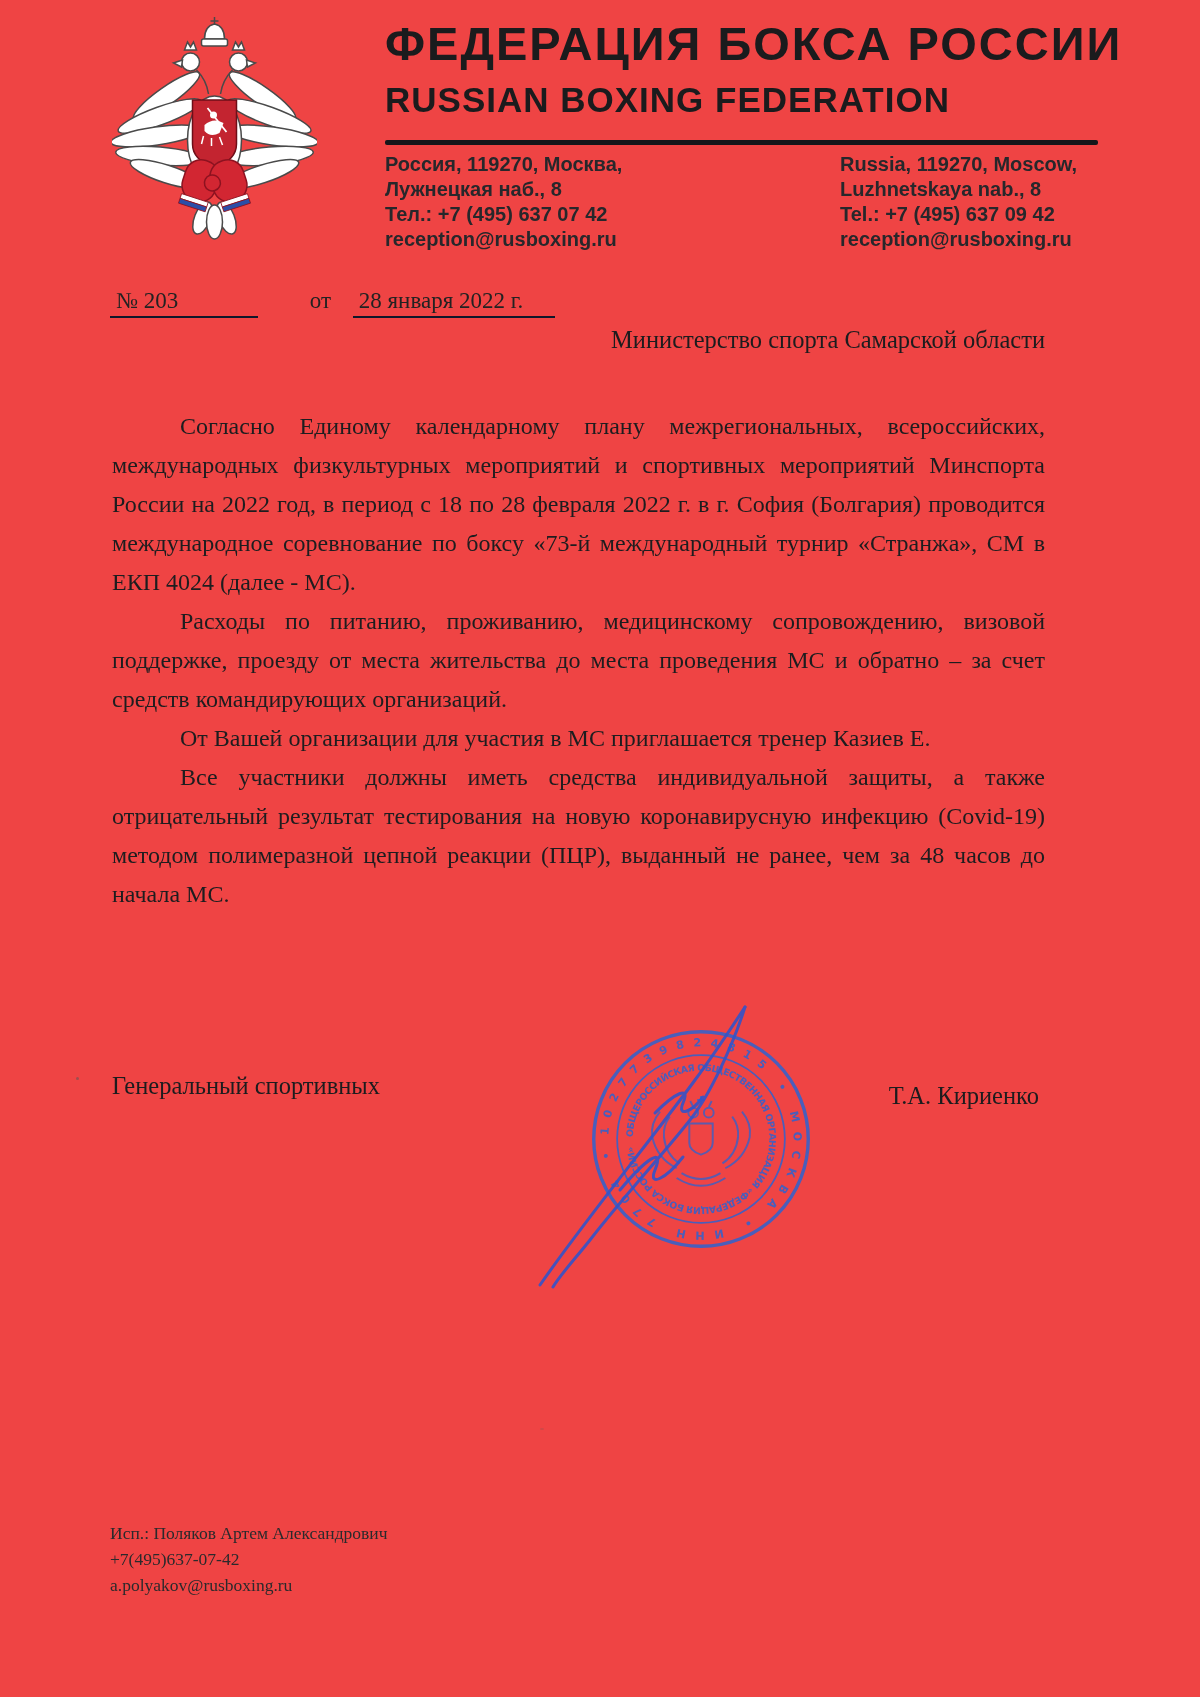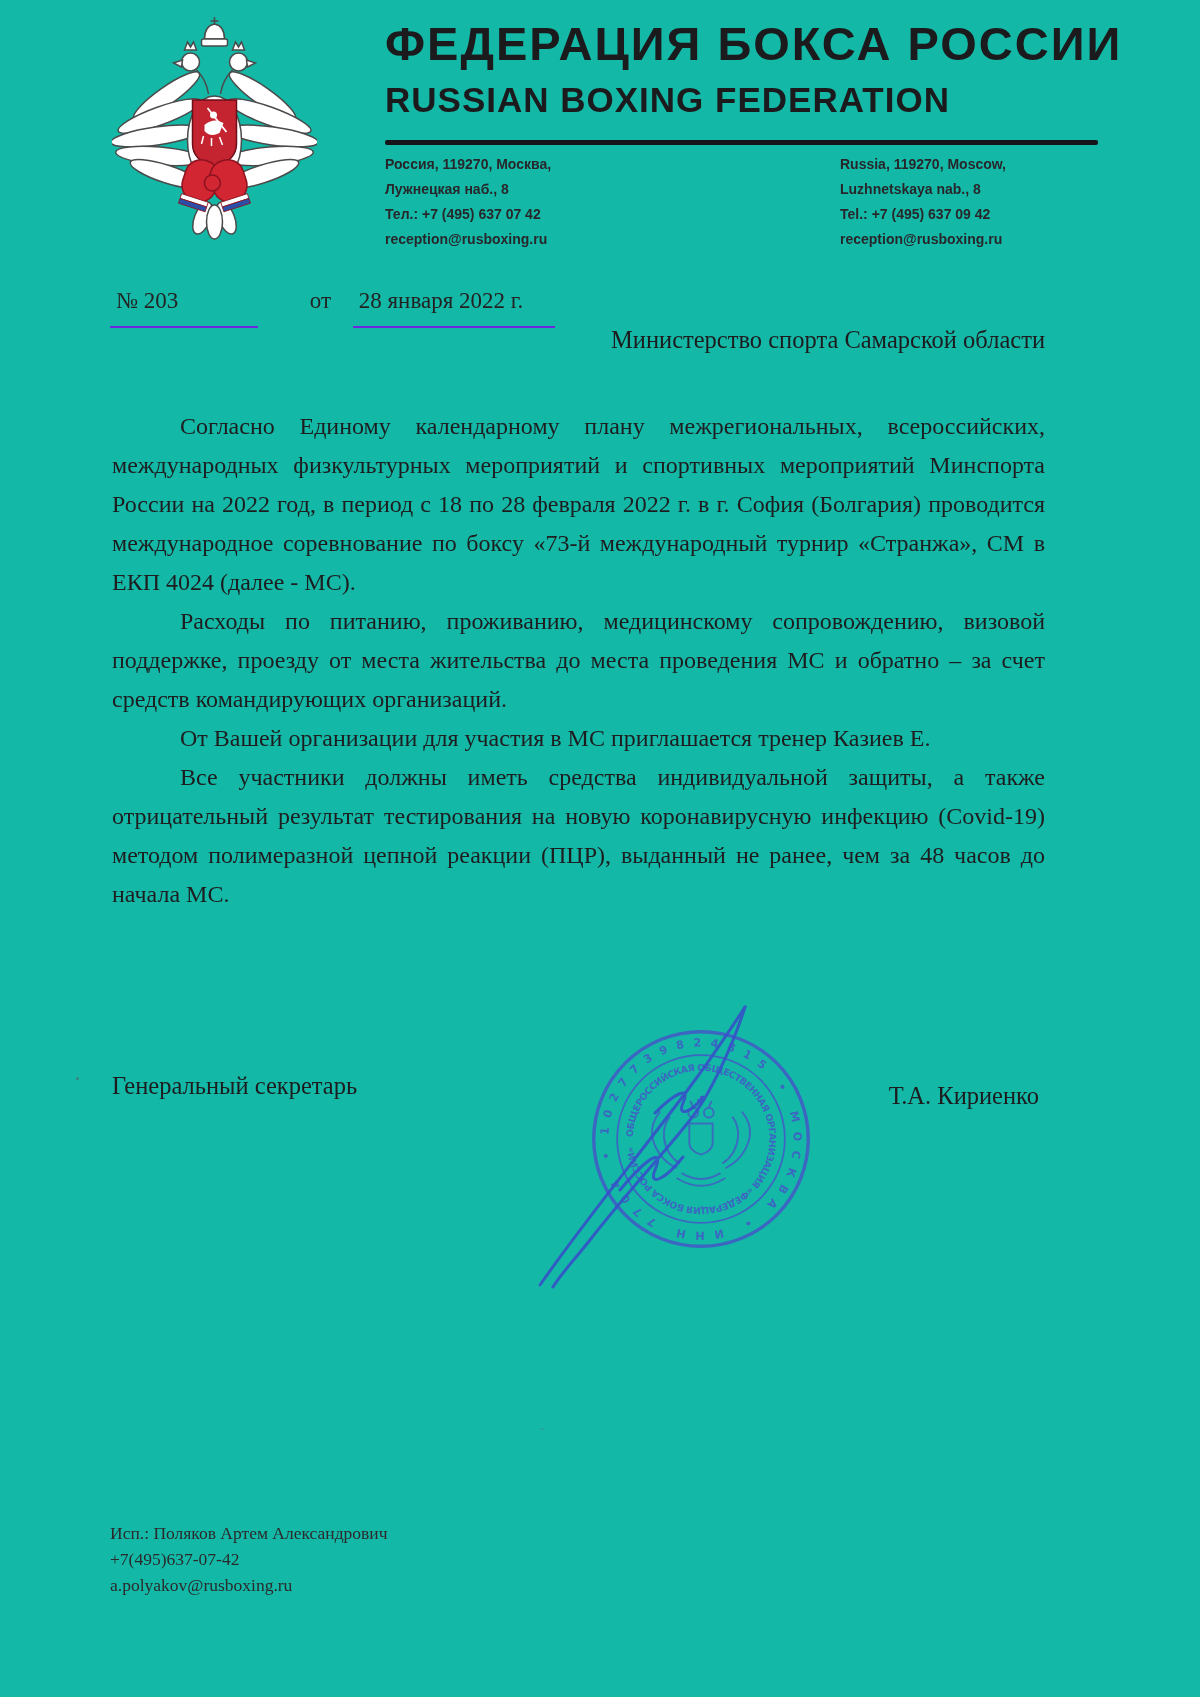--- a/index.html
+++ b/index.html
@@ -5,7 +5,7 @@
   html,body{margin:0;padding:0;background:#ffffff;}
   #page{
     position:relative;width:1200px;height:1697px;margin:0 auto;
-    background:#14b8a6;overflow:hidden;
+    background:#ef4444;overflow:hidden;
     font-family:"Liberation Serif", serif;color:#1c1c1e;
   }
   .abs{position:absolute;}

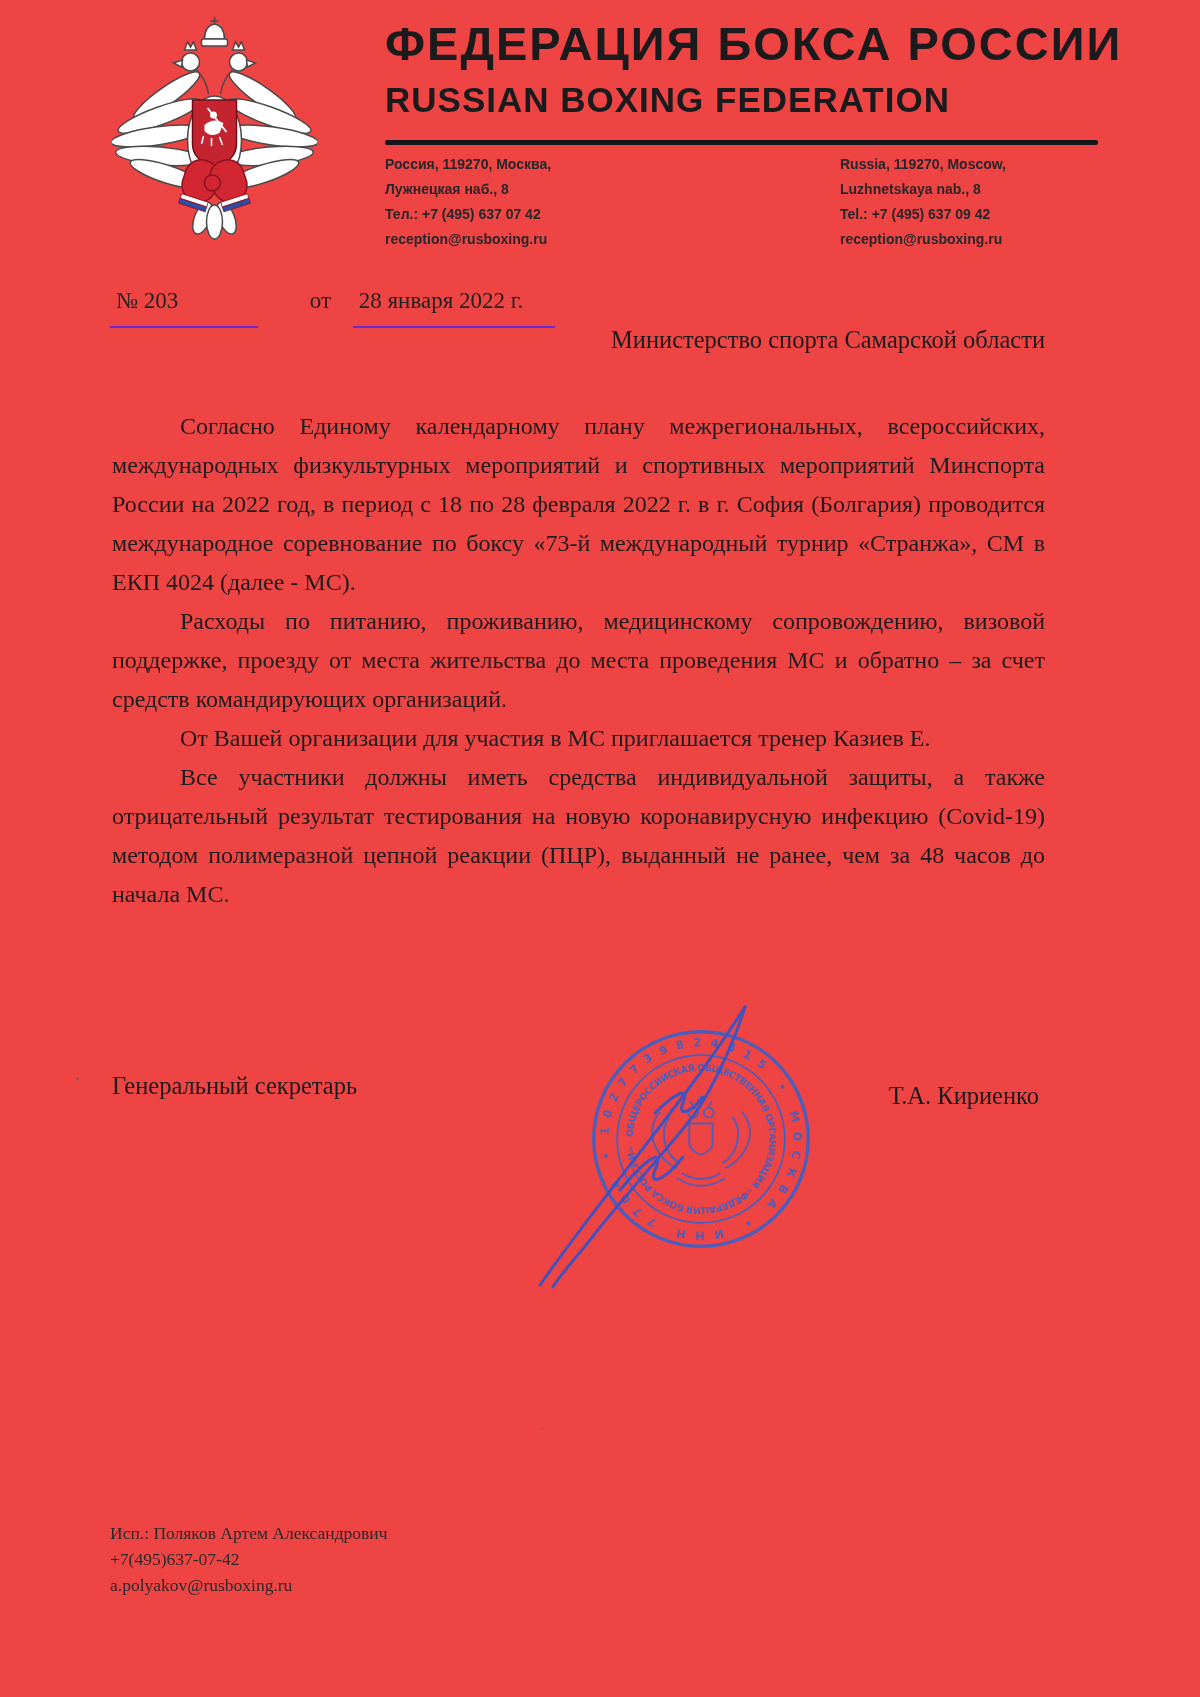--- a/index.html
+++ b/index.html
@@ -18,7 +18,7 @@
   .title-en{font-size:35px;letter-spacing:1px;line-height:56px;}
   .divider{left:385px;top:140px;width:713px;height:5px;background:#16161a;border-radius:2px;}
   .addr{font-family:"Liberation Sans", sans-serif;font-weight:bold;
-    font-size:14px;line-height:25px;color:#27272b;}
+    font-size:20px;line-height:25px;color:#27272b;}
   .addr-ru{left:385px;top:152px;}
   .addr-en{left:840px;top:152px;}
 

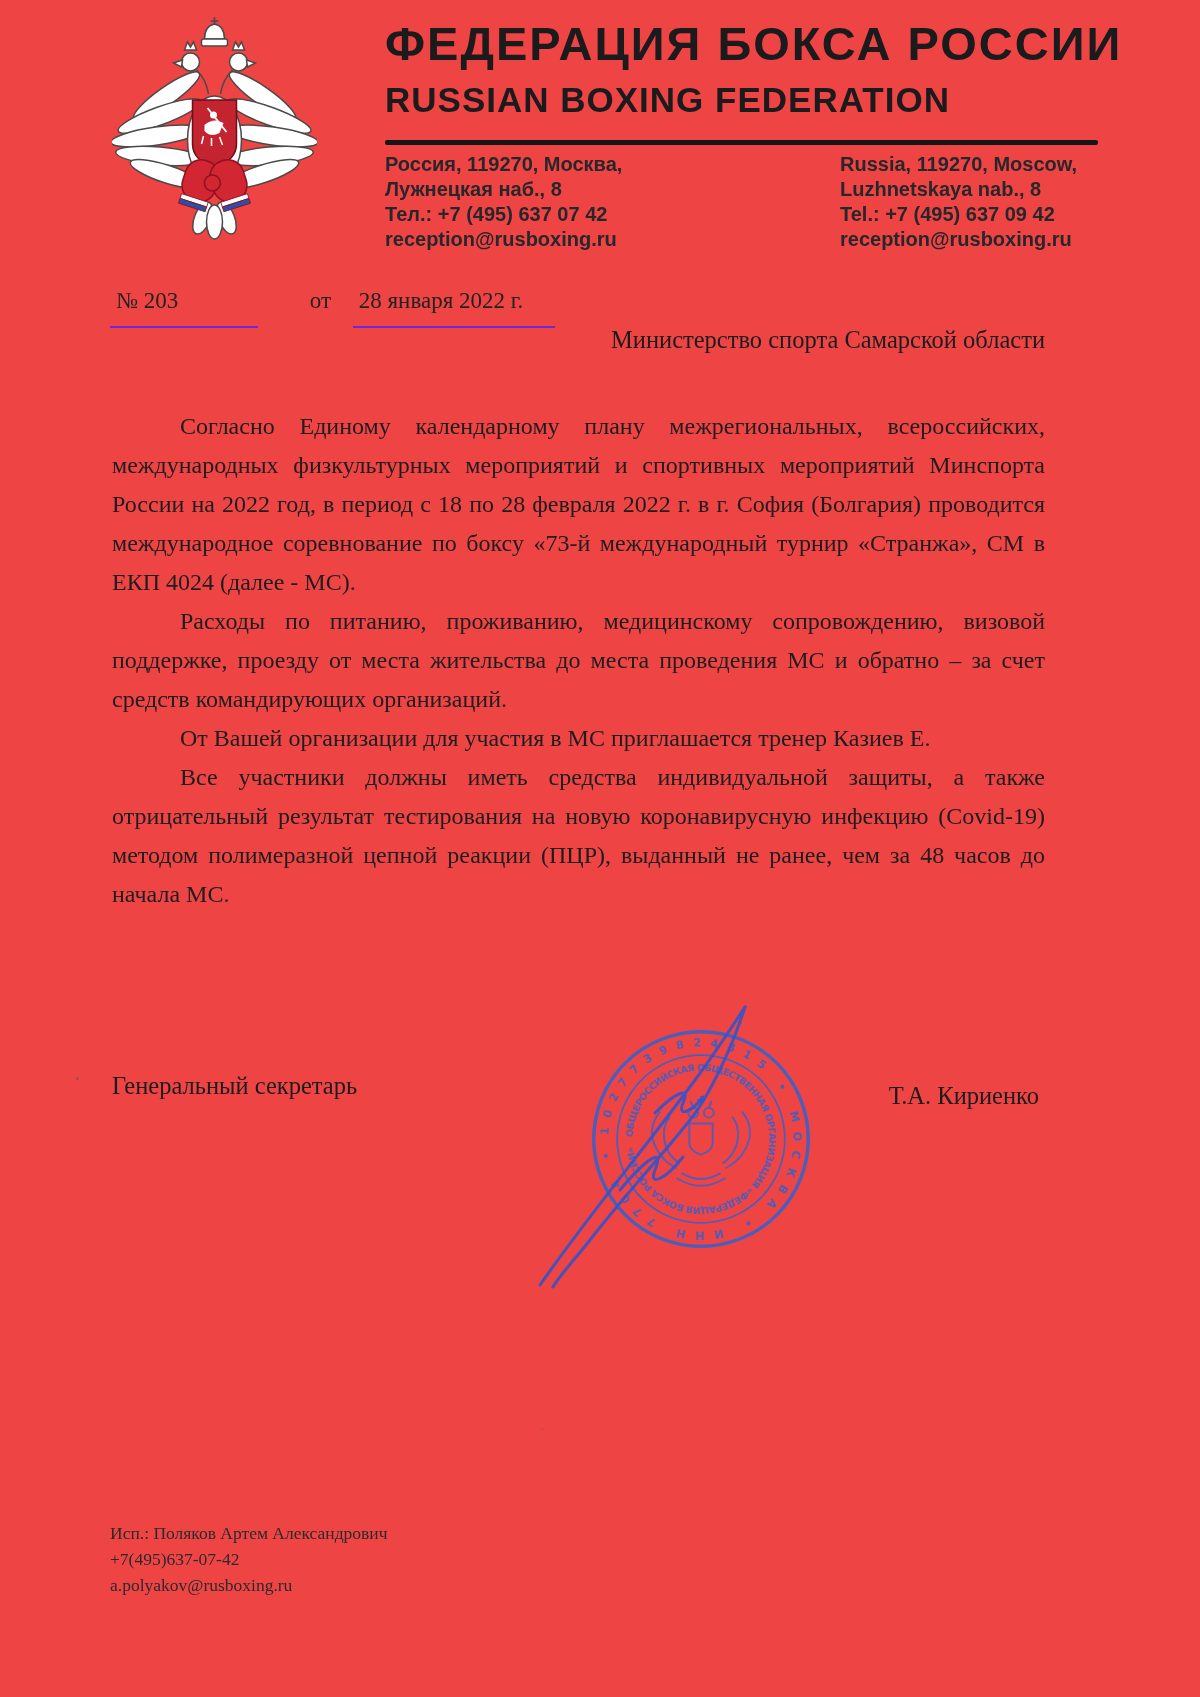--- a/index.html
+++ b/index.html
@@ -24,7 +24,7 @@
 
   
   .ref{left:110px;top:250px;font-size:23px;color:#222;}
-  .ref .u{display:inline-block;border-bottom:2px solid #6d28d9;padding-bottom:12px;}
+  .ref .u{display:inline-block;border-bottom:2px solid #0f172a;padding-bottom:2px;}
   .ref-num{min-width:142px;padding-left:6px;}
   .ref-ot{display:inline-block;margin:0 16px 0 46px;}
   .ref-date{min-width:180px;padding-left:6px;padding-right:16px;margin-top:38px;}

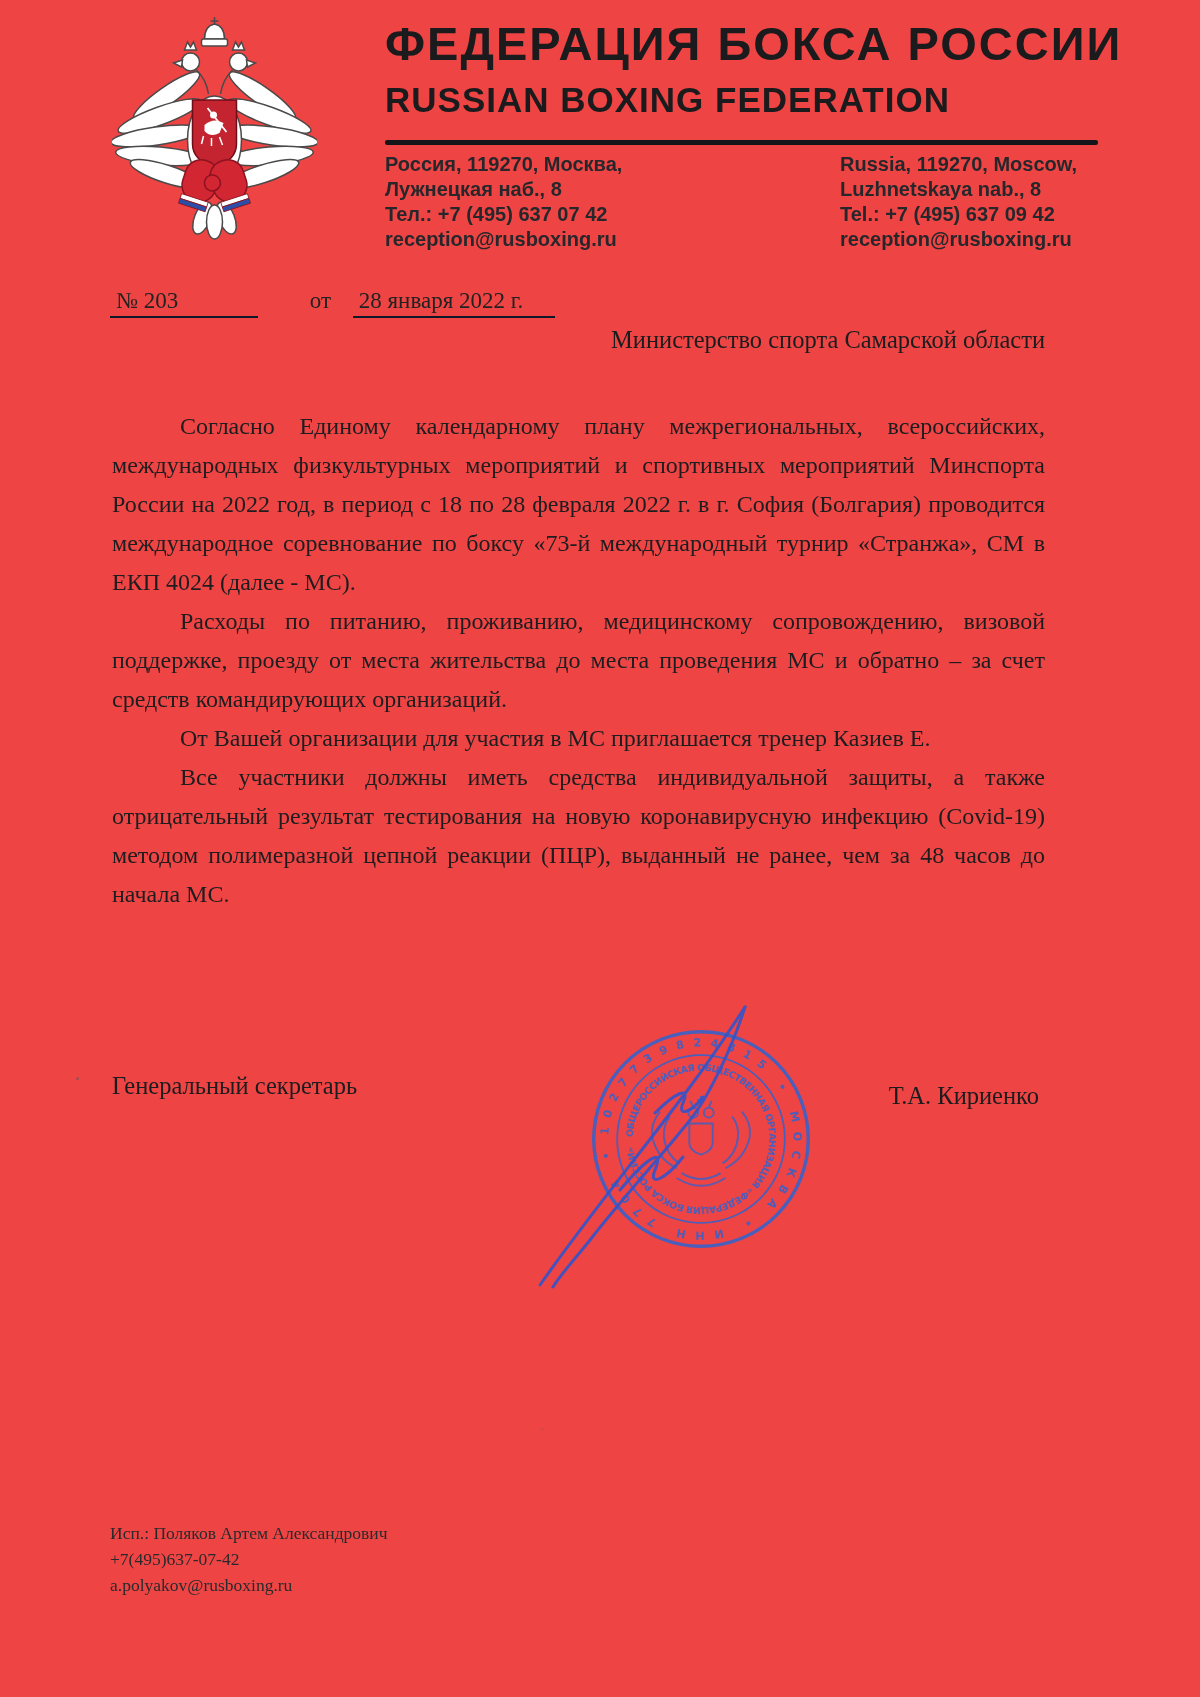--- a/index.html
+++ b/index.html
@@ -150,7 +150,7 @@
   </div>
 
   <div class="abs signoff">
-    <span class="signoff-title">Генеральный секретарь</span>
+    <span class="signoff-title">Генеральный спортивных</span>
     <span class="signoff-name">Т.А. Кириенко</span>
   </div>
 

